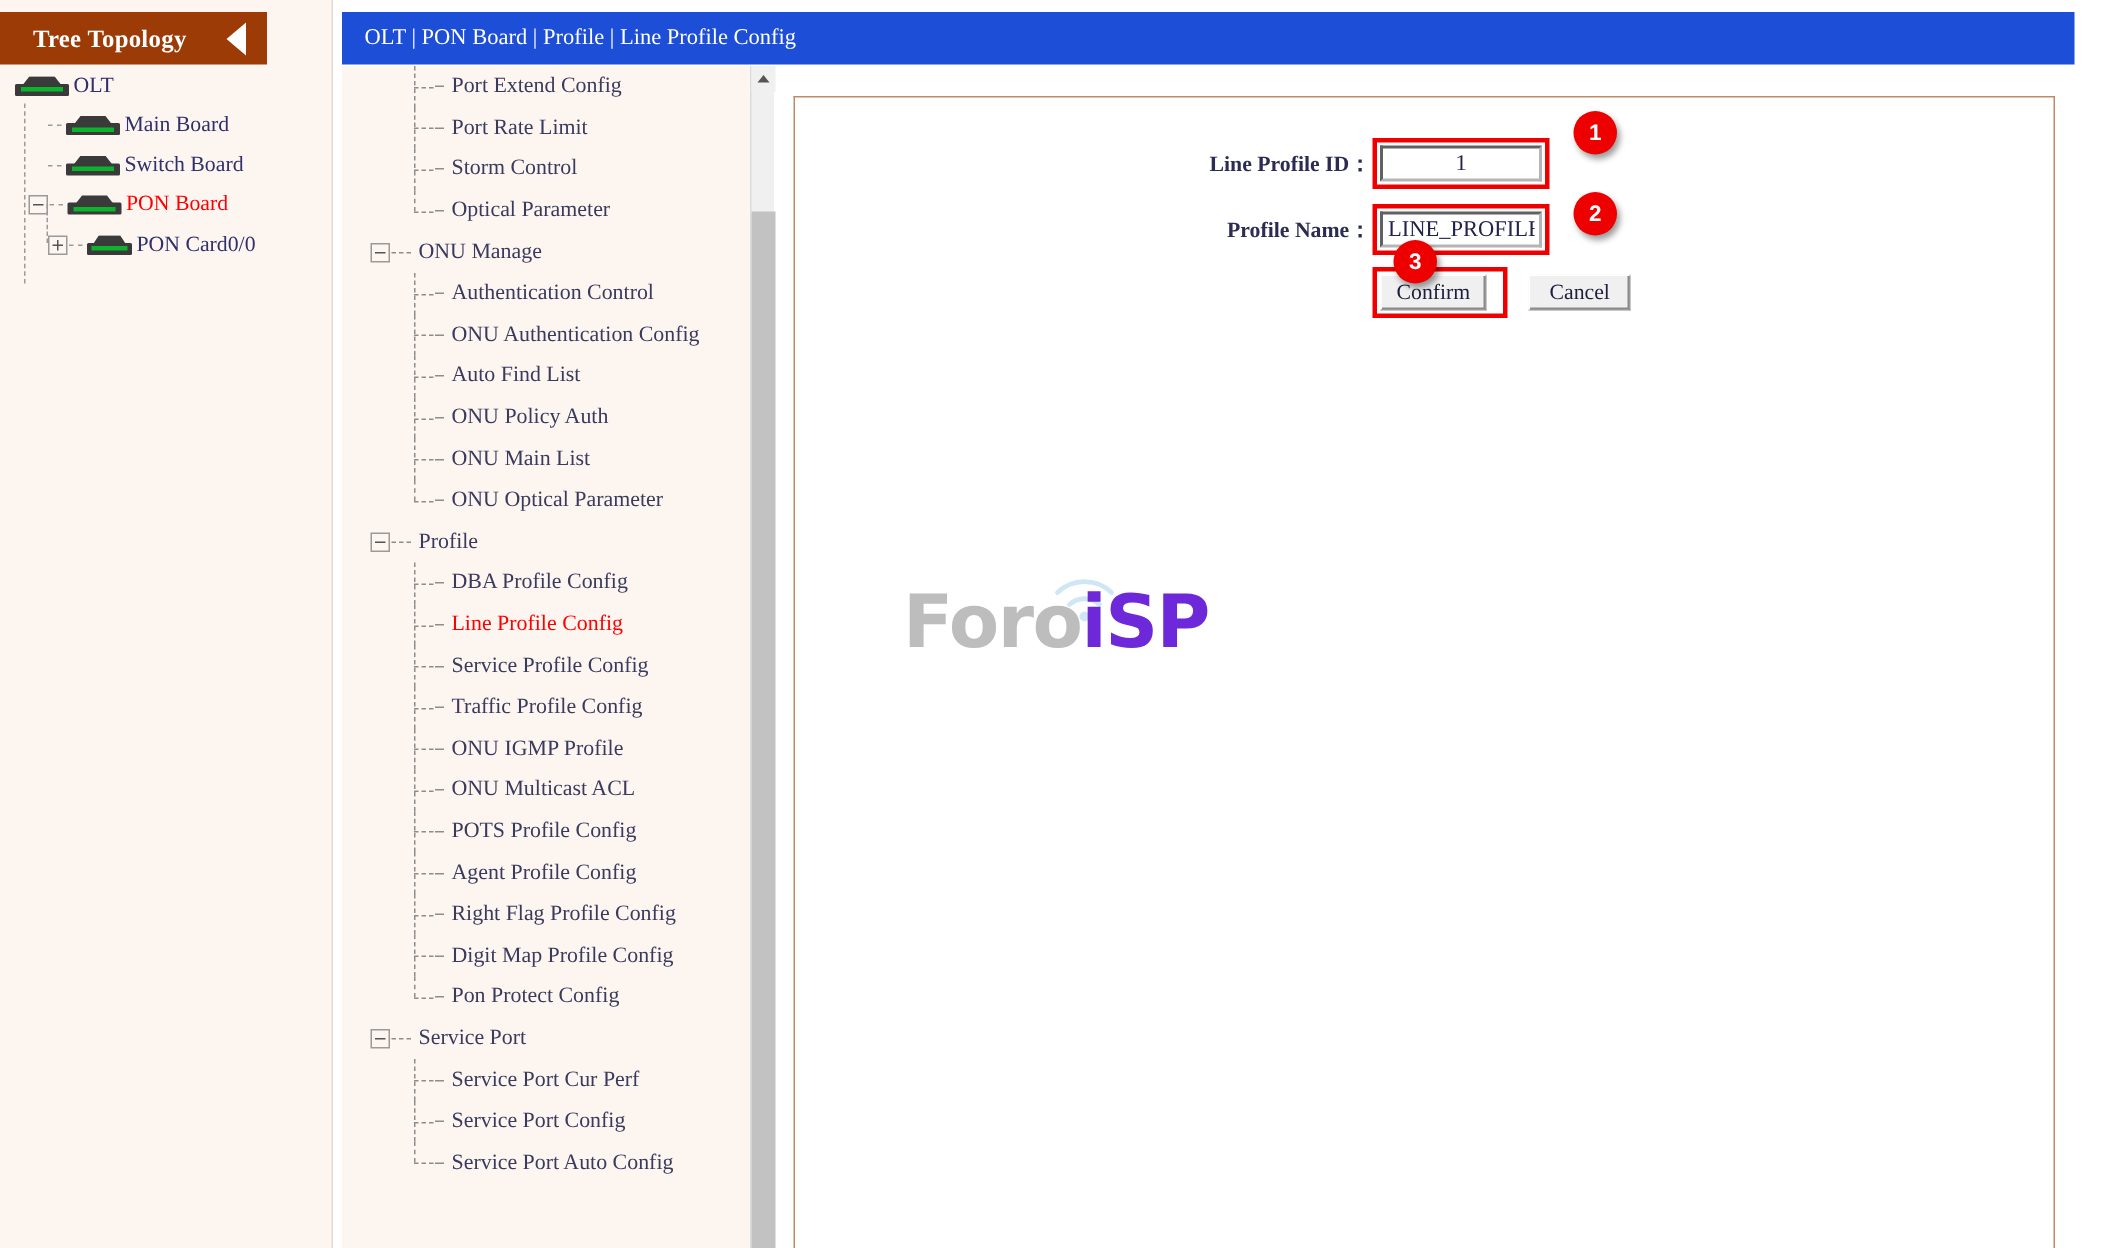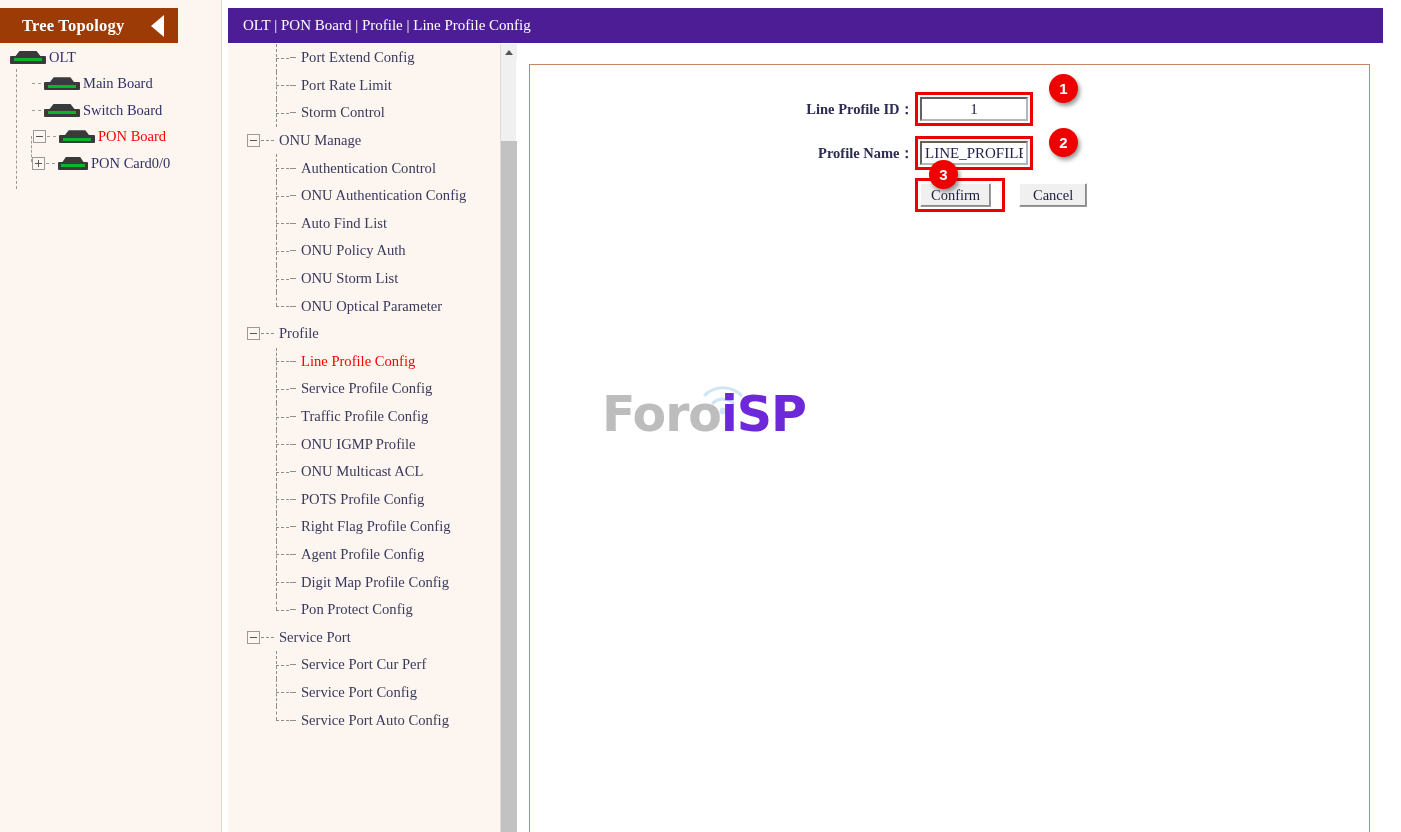--- a/index.html
+++ b/index.html
@@ -88,7 +88,7 @@
   #breadcrumb-bar {
     position: absolute; left: 228px; top: 8px;
     width: 1155px; height: 35px;
-    background: #4c1d95;
+    background: #1d4ed8;
     display: flex; align-items: center;
     padding-left: 15px;
   }

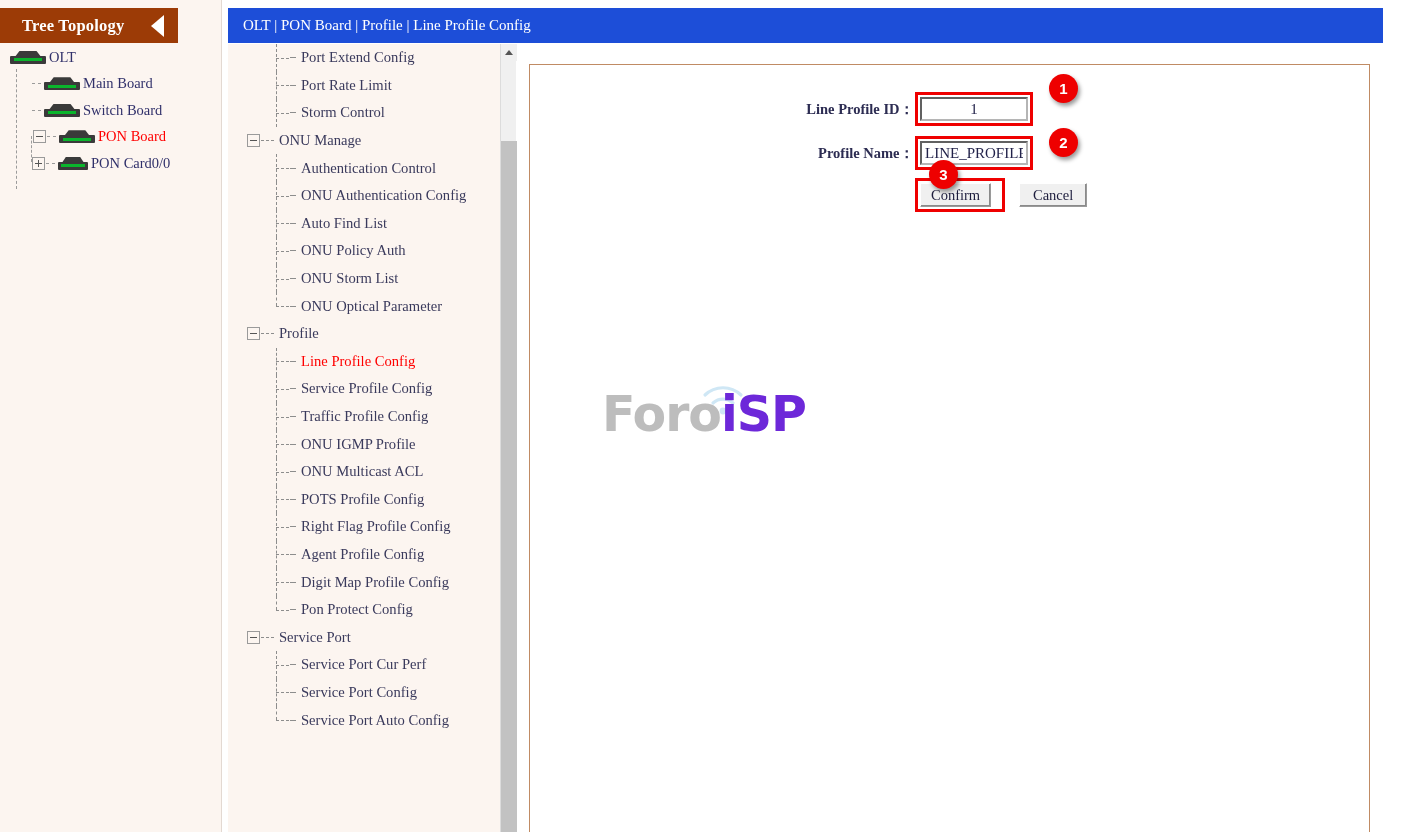--- a/index.html
+++ b/index.html
@@ -259,7 +259,7 @@
         <span class="tlabel">Switch Board</span>
       </div>
 
-      <div class="tnode" style="padding-left:9px;margin-left:24px;">
+      <div class="tnode" style="padding-left:19px;">
         <span class="expander"></span>
         <span class="hdash"></span>
         <span class="dev-ico" style="margin-left:3px;">

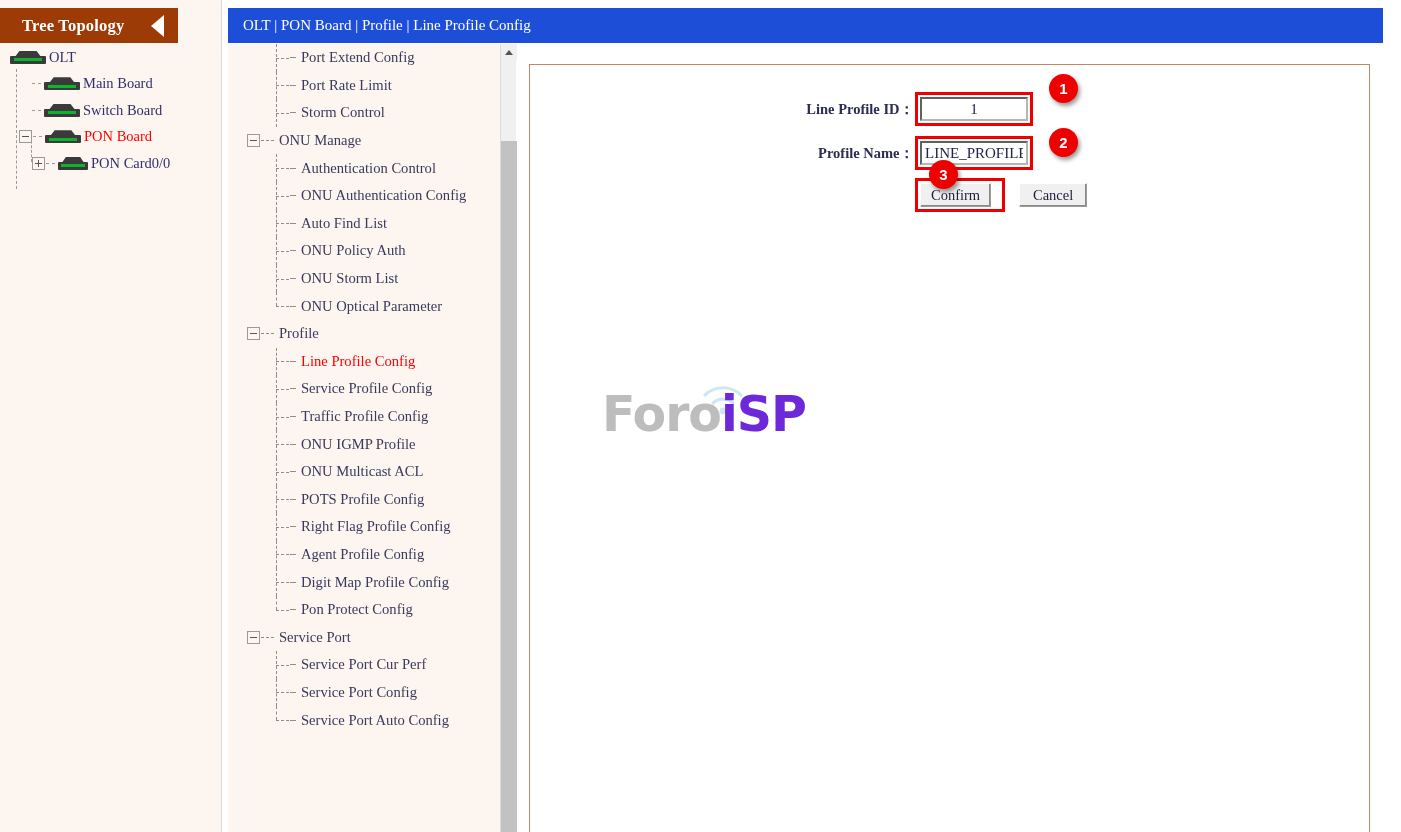--- a/index.html
+++ b/index.html
@@ -306,6 +306,11 @@
           <span class="mdash" style="width: 6px; margin-left: -4px;"></span>
           <span class="mlabel">Storm Control</span>
         </div>
+        <div class="mi child">
+          <span class="melbow"></span>
+          <span class="mdash" style="width: 6px; margin-left: -4px;"></span>
+          <span class="mlabel">Optical Parameter</span>
+        </div>
         <div class="mi parent">
           <span class="expander"></span>
           <span class="mdash"></span>

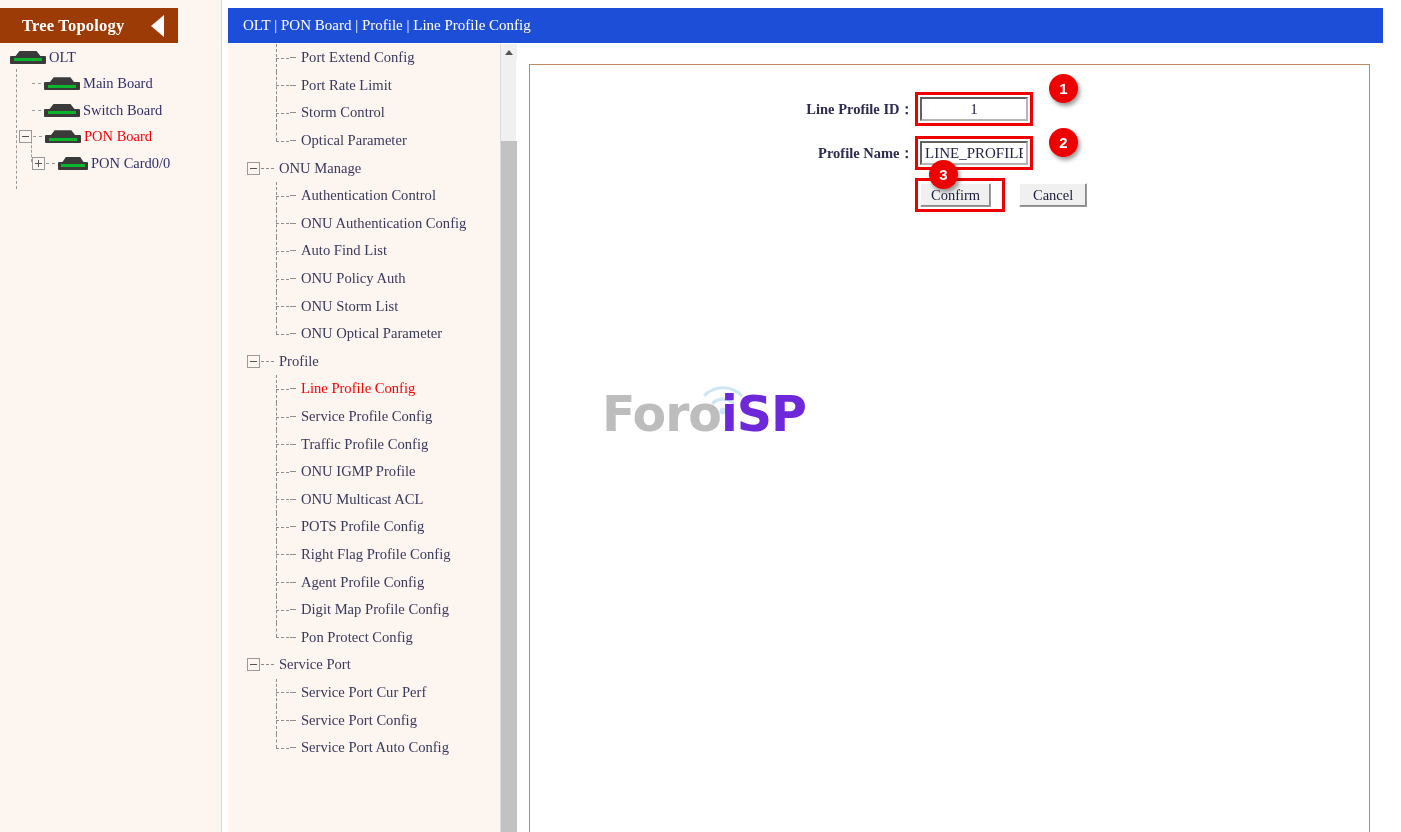--- a/index.html
+++ b/index.html
@@ -339,7 +339,7 @@
         <div class="mi child">
           <span class="melbow cont"></span>
           <span class="mdash" style="width: 6px; margin-left: -4px;"></span>
-          <span class="mlabel">ONU Storm List</span>
+          <span class="mlabel">ONU Main List</span>
         </div>
         <div class="mi child">
           <span class="melbow"></span>

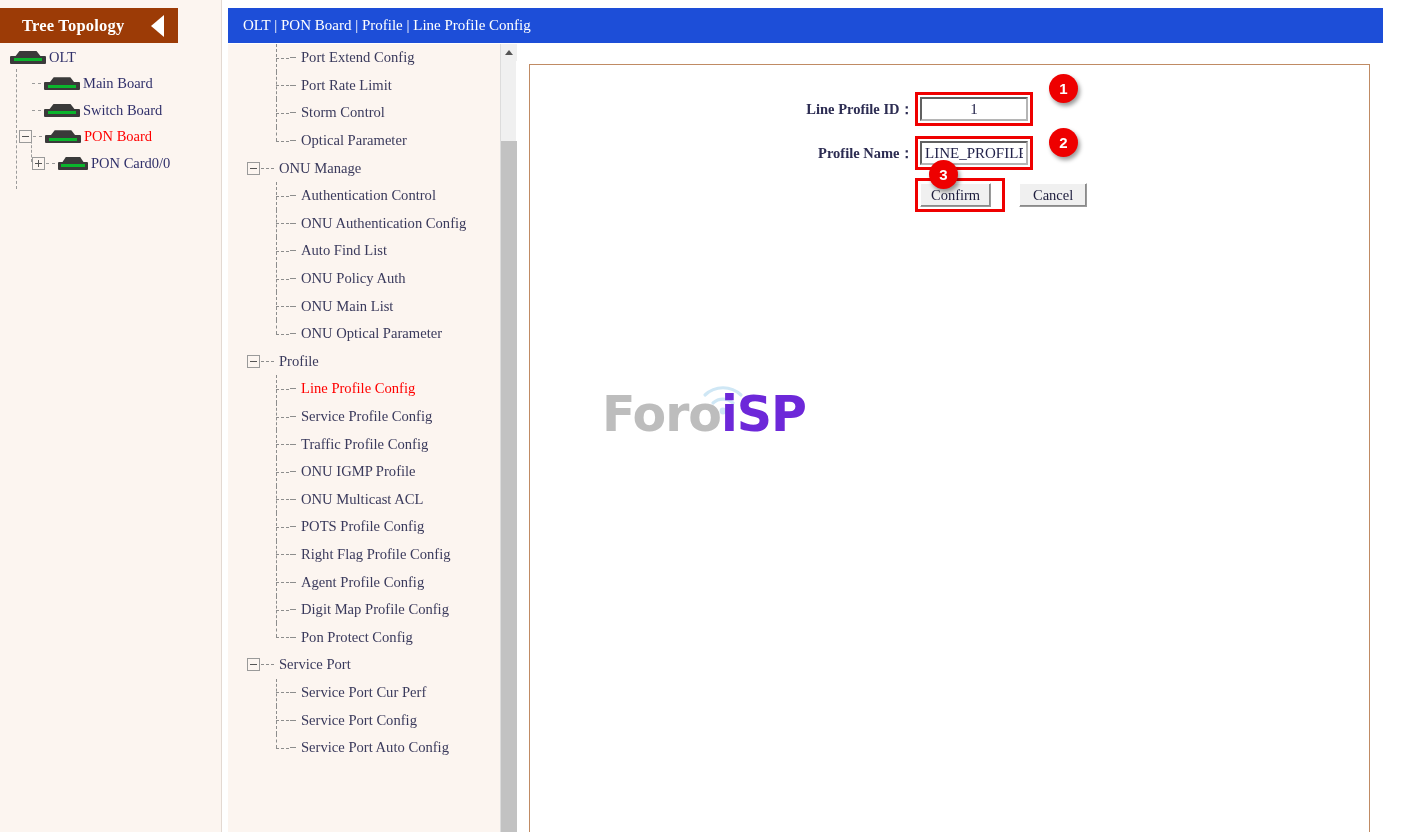--- a/index.html
+++ b/index.html
@@ -354,6 +354,11 @@
         <div class="mi child">
           <span class="melbow cont"></span>
           <span class="mdash" style="width: 6px; margin-left: -4px;"></span>
+          <span class="mlabel">DBA Profile Config</span>
+        </div>
+        <div class="mi child">
+          <span class="melbow cont"></span>
+          <span class="mdash" style="width: 6px; margin-left: -4px;"></span>
           <span class="mlabel active">Line Profile Config</span>
         </div>
         <div class="mi child">

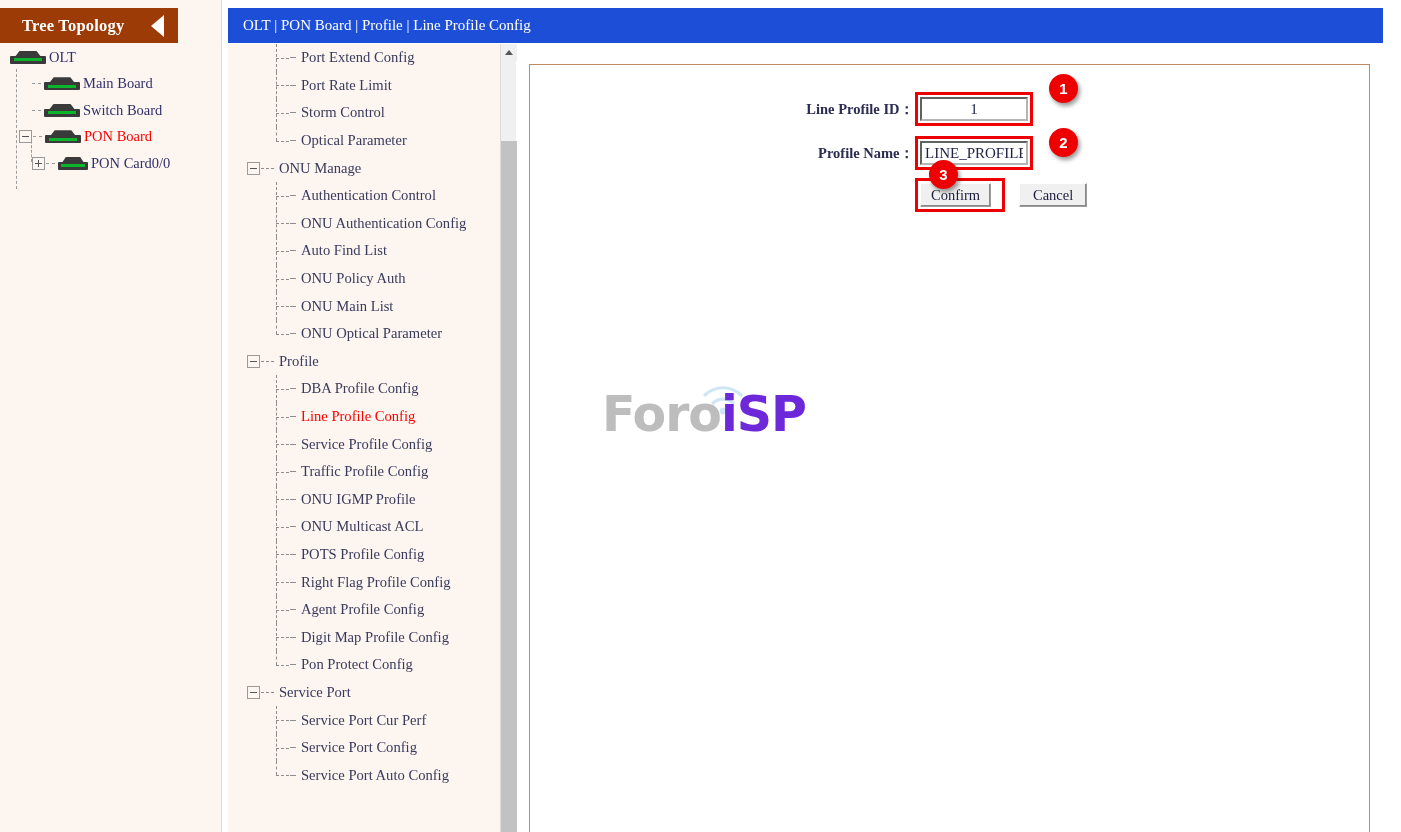--- a/index.html
+++ b/index.html
@@ -389,12 +389,12 @@
         <div class="mi child">
           <span class="melbow cont"></span>
           <span class="mdash" style="width: 6px; margin-left: -4px;"></span>
+          <span class="mlabel">Agent Profile Config</span>
+        </div>
+        <div class="mi child">
+          <span class="melbow cont"></span>
+          <span class="mdash" style="width: 6px; margin-left: -4px;"></span>
           <span class="mlabel">Right Flag Profile Config</span>
-        </div>
-        <div class="mi child">
-          <span class="melbow cont"></span>
-          <span class="mdash" style="width: 6px; margin-left: -4px;"></span>
-          <span class="mlabel">Agent Profile Config</span>
         </div>
         <div class="mi child">
           <span class="melbow cont"></span>

